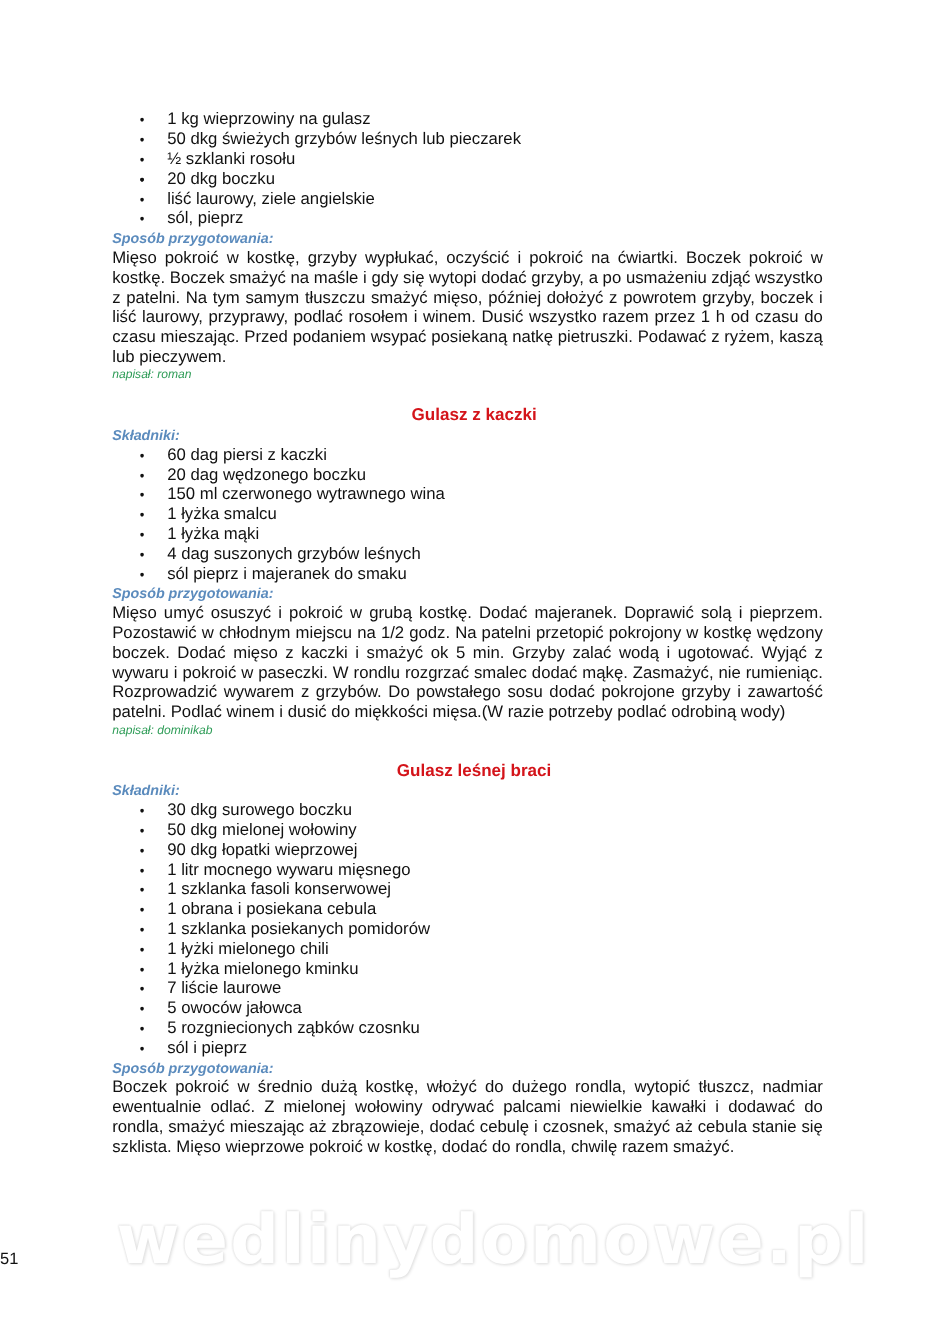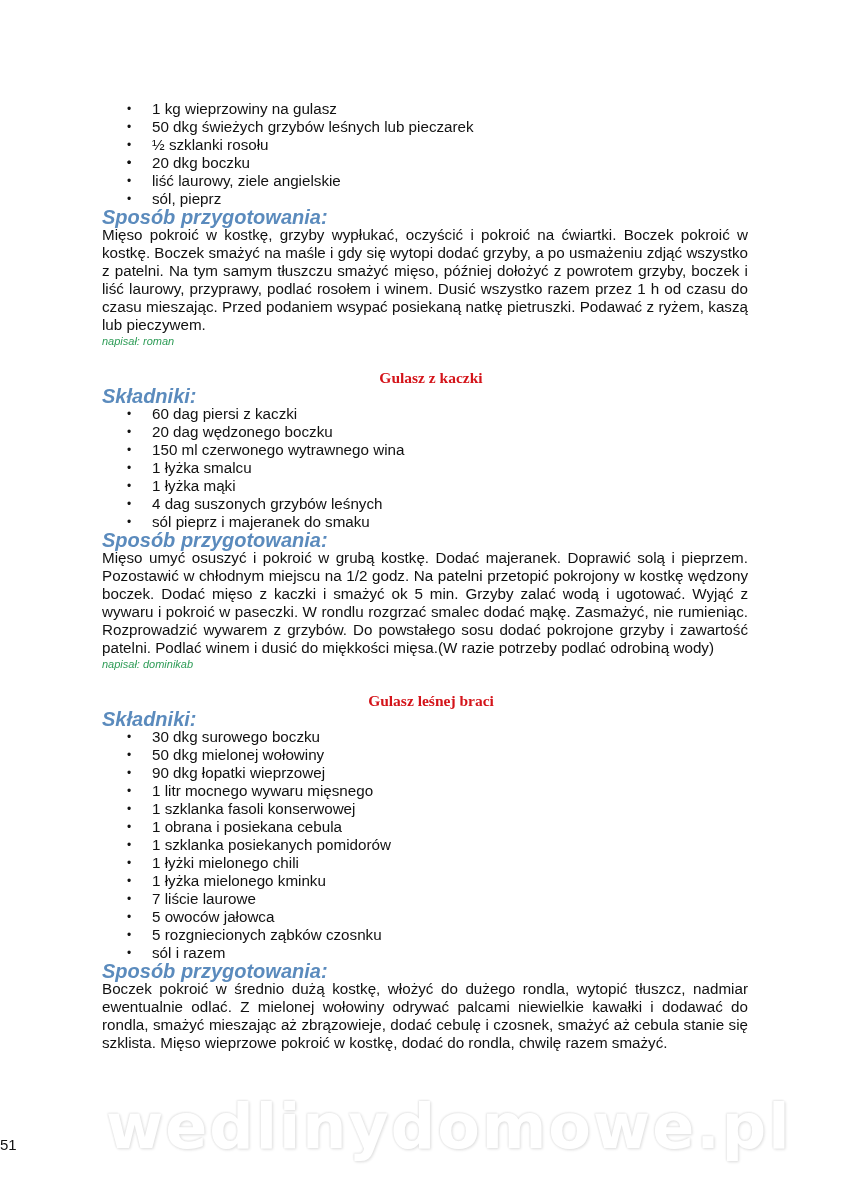--- a/index.html
+++ b/index.html
@@ -44,7 +44,7 @@
       font-weight: bold;
       font-style: italic;
       color: #5b8bbd;
-      font-size: 20px;
+      font-size: 13px;
       line-height: 18px;
     }
     .prep {

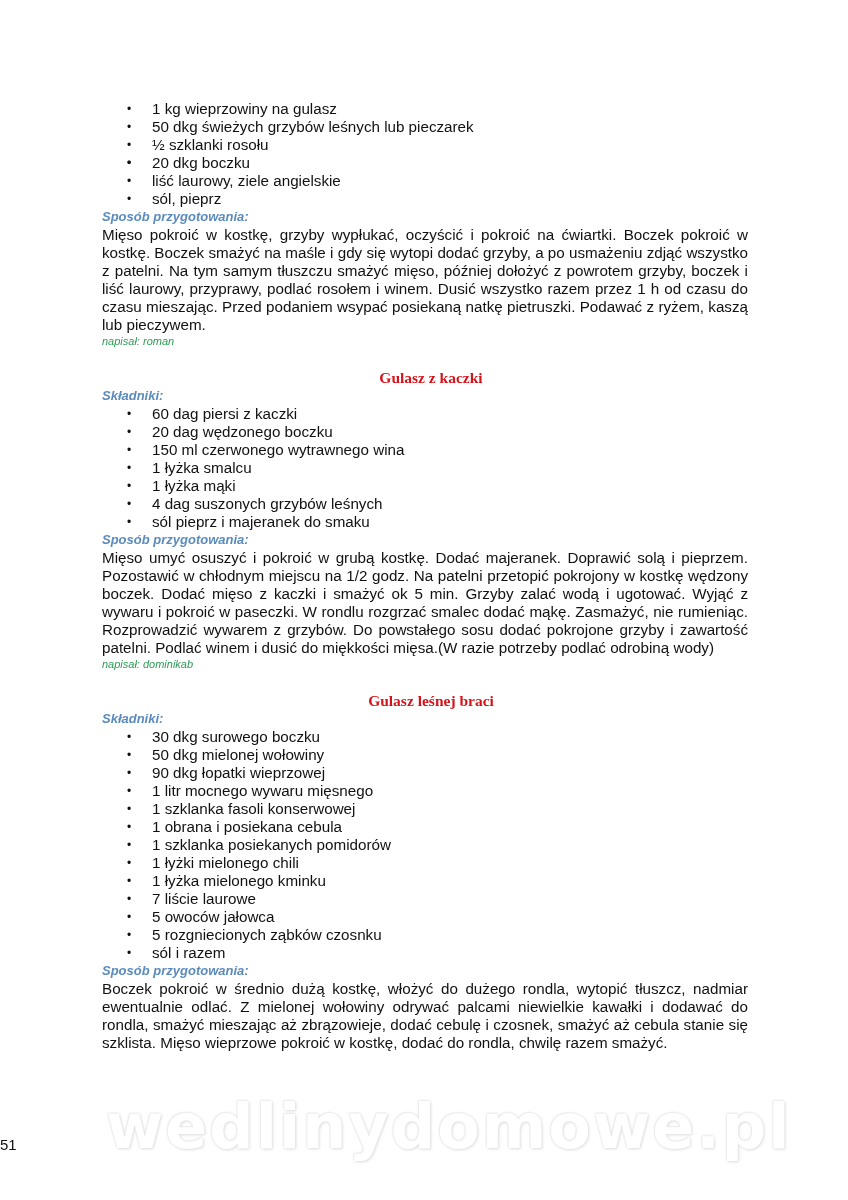--- a/index.html
+++ b/index.html
@@ -65,7 +65,6 @@
       font-size: 15.5px;
       line-height: 18px;
       padding-left: 12px;
-      font-family: Liberation Serif, serif;
     }
     .watermark {
       position: absolute;

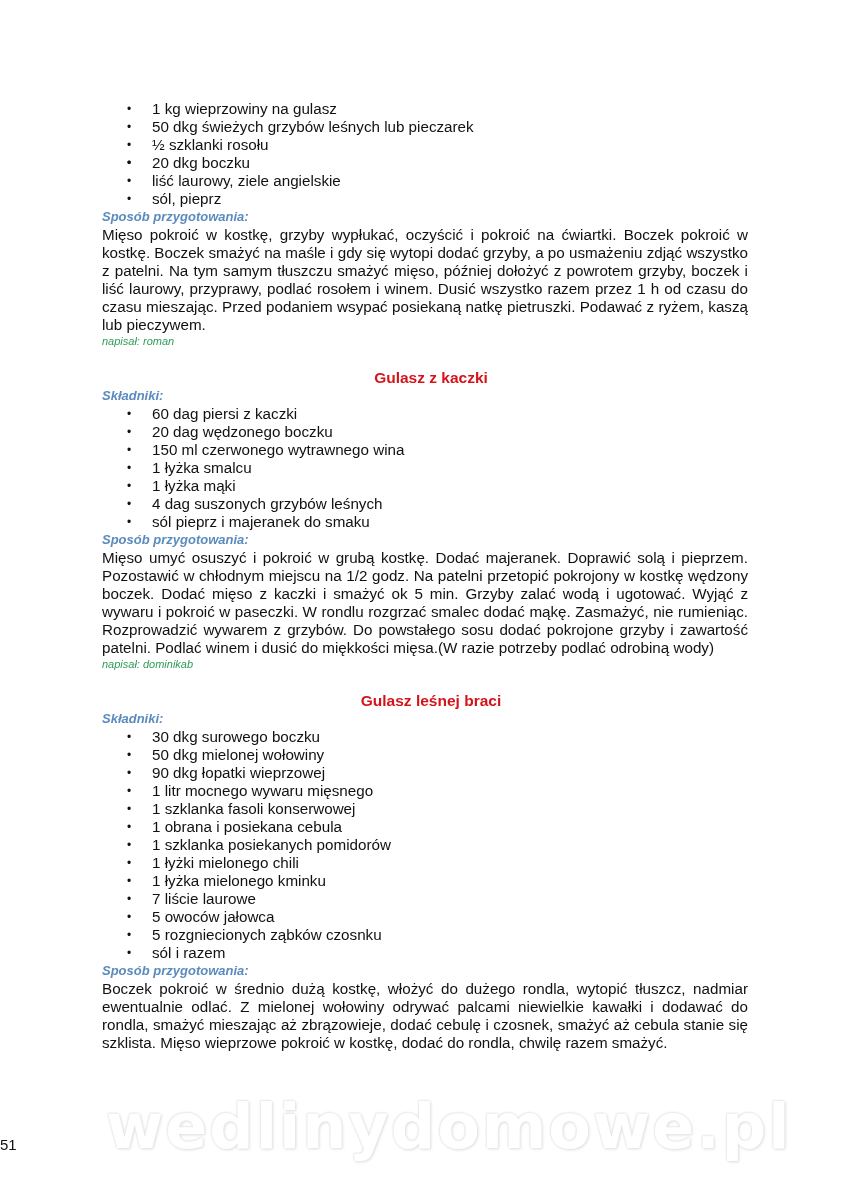--- a/index.html
+++ b/index.html
@@ -148,7 +148,7 @@
       <li><span class="bullet">•</span><span>7 liście laurowe</span></li>
       <li><span class="bullet">•</span><span>5 owoców jałowca</span></li>
       <li><span class="bullet">•</span><span>5 rozgniecionych ząbków czosnku</span></li>
-      <li><span class="bullet">•</span><span>sól i razem</span></li>
+      <li><span class="bullet">•</span><span>sól i pieprz</span></li>
     </ul>
     <div class="section-label">Sposób przygotowania:</div>
     <div class="prep">Boczek pokroić w średnio dużą kostkę, włożyć do dużego rondla, wytopić tłuszcz, nadmiar ewentualnie odlać. Z mielonej wołowiny odrywać palcami niewielkie kawałki i dodawać do rondla, smażyć mieszając aż zbrązowieje, dodać cebulę i czosnek, smażyć aż cebula stanie się szklista. Mięso wieprzowe pokroić w kostkę, dodać do rondla, chwilę razem smażyć.</div>

